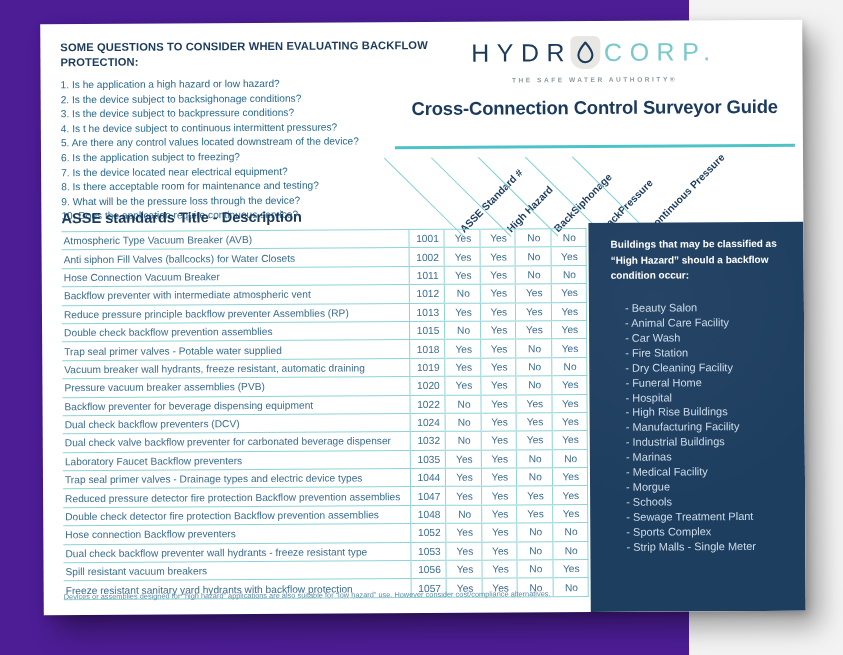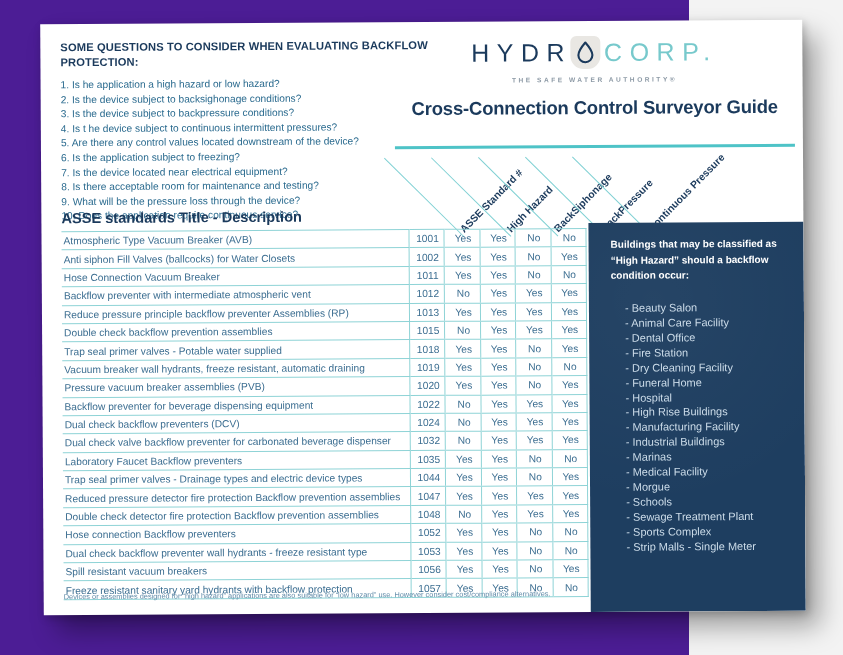--- a/index.html
+++ b/index.html
@@ -467,6 +467,7 @@
       <ul id="panel-list">
           <li>- Beauty Salon</li>
           <li>- Animal Care Facility</li>
+          <li>- Car Wash</li>
           <li>- Dental Office</li>
           <li>- Fire Station</li>
           <li>- Dry Cleaning Facility</li>

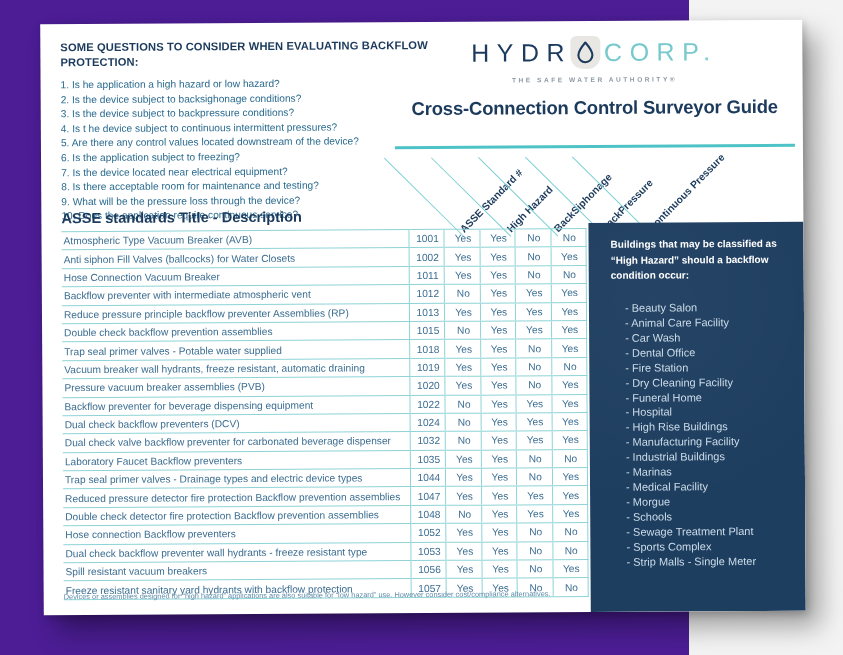--- a/index.html
+++ b/index.html
@@ -468,7 +468,6 @@
           <li>- Beauty Salon</li>
           <li>- Animal Care Facility</li>
           <li>- Car Wash</li>
-          <li>- Dental Office</li>
           <li>- Fire Station</li>
           <li>- Dry Cleaning Facility</li>
           <li>- Funeral Home</li>

